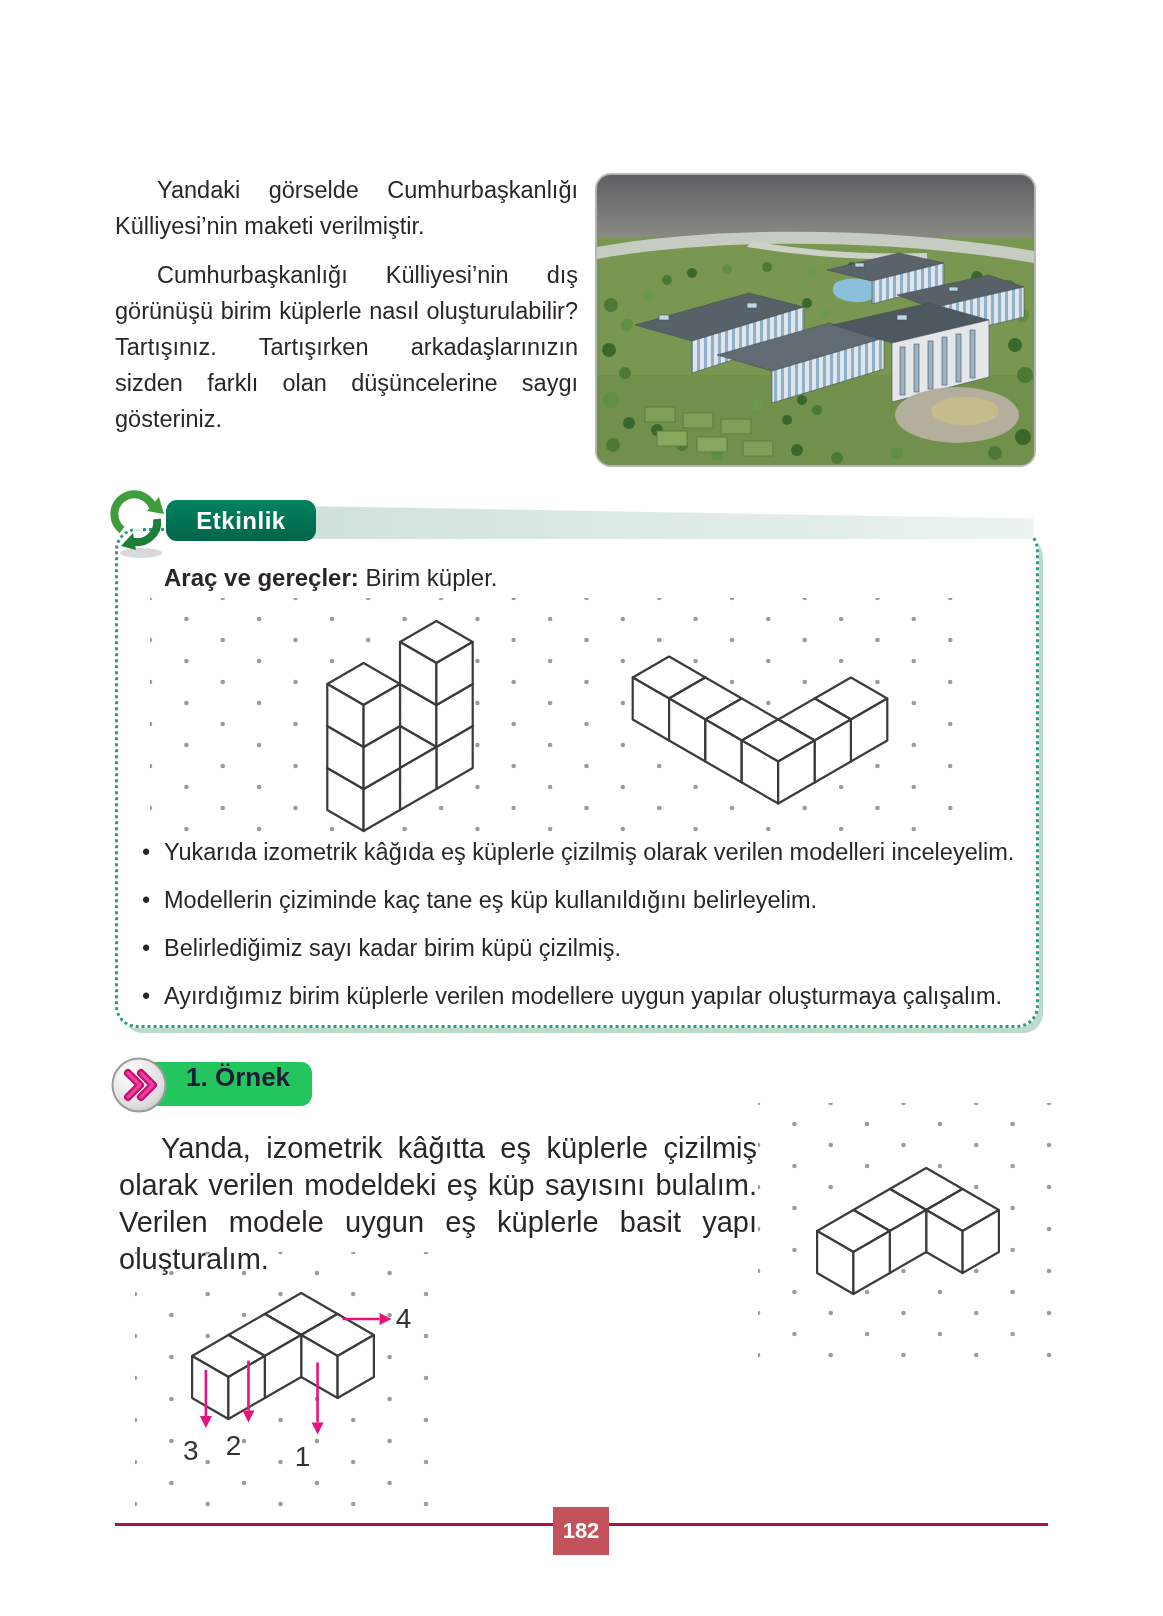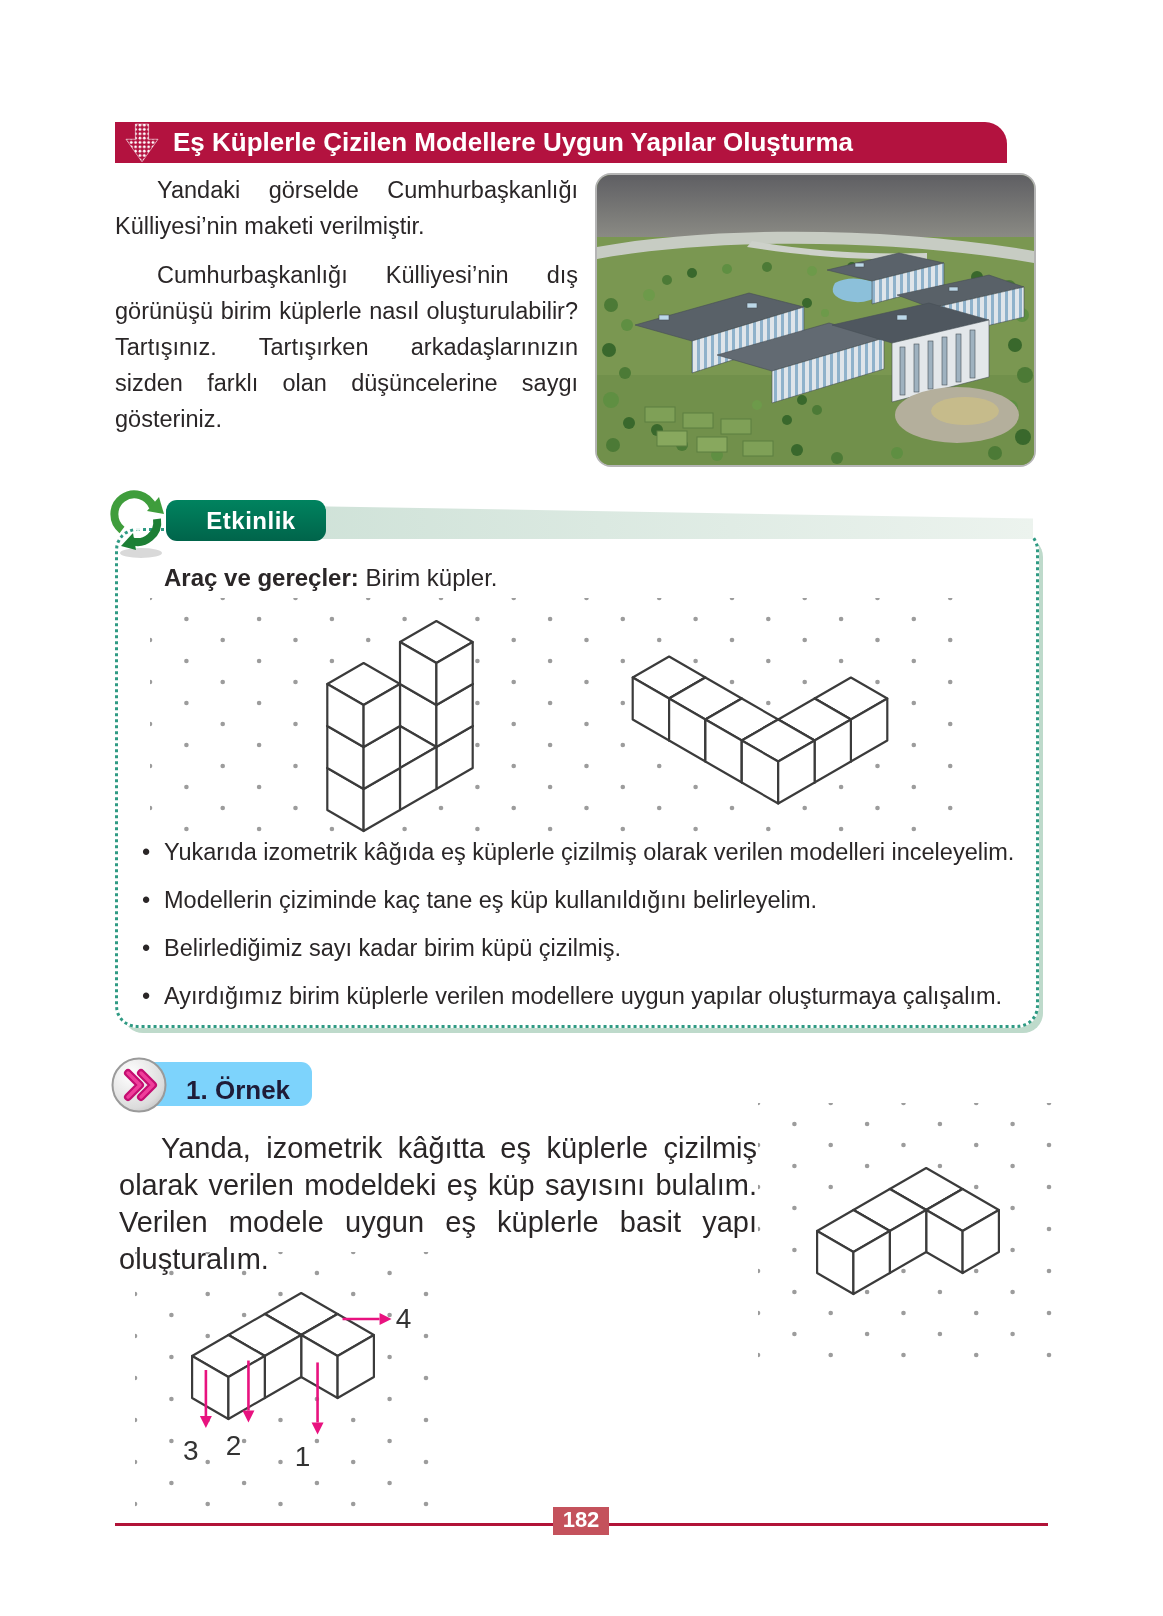--- a/index.html
+++ b/index.html
@@ -64,17 +64,6 @@
 
 <div class="page">
 
-  <div class="banner">
-    <svg class="banner-icon" width="34" height="40" viewBox="0 0 36 42">
-      <defs>
-        <pattern id="ht" width="4.6" height="4.6" patternUnits="userSpaceOnUse">
-          <circle cx="2" cy="2" r="1.45" fill="#ffffff"></circle>
-        </pattern>
-      </defs>
-      <path d="M11 1 H25 V17 H35 L18 41 L1 17 H11 Z" fill="url(#ht)" stroke="#ffffff" stroke-opacity=".55" stroke-width="1"></path>
-    </svg>
-    <span class="banner-title">Eş Küplerle Çizilen Modellere Uygun Yapılar Oluşturma</span>
-  </div>
 
   <div class="intro">
     <p>Yandaki görselde Cumhurbaşkanlığı Külliyesi’nin maketi verilmiştir.</p>

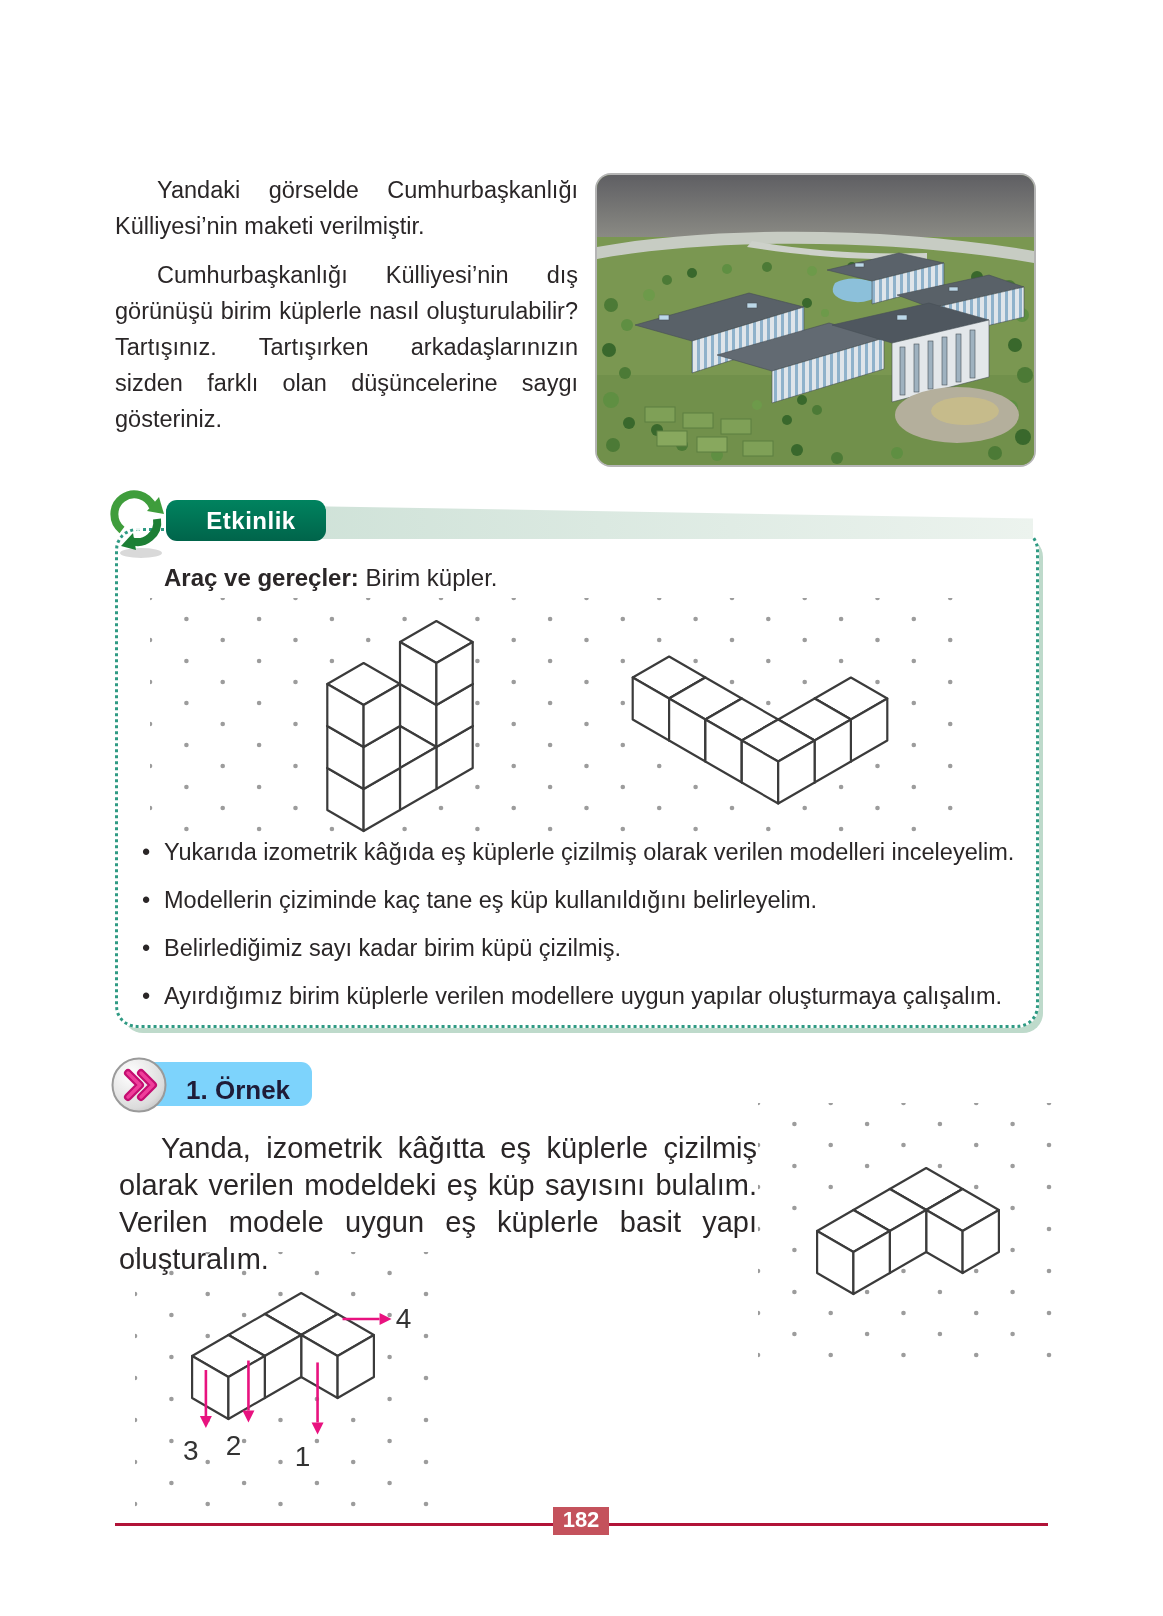--- a/index.html
+++ b/index.html
@@ -30,7 +30,7 @@
                   clip-path:polygon(0 0,100% 38%,100% 100%,0 100%);}
   .activity-tab{position:absolute;left:166px;top:500px;width:150px;height:41px;
                 background:linear-gradient(#00835f,#00644a);border-radius:11px;
-                display:flex;align-items:center;justify-content:center;padding-left:10px;}
+                display:flex;align-items:center;justify-content:center;}
   .activity-tab span{color:#ffffff;font-weight:bold;font-size:24px;letter-spacing:.5px;}
   .recycle{position:absolute;left:108px;top:490px;}
   .materials{position:absolute;left:164px;top:564px;font-size:24px;}

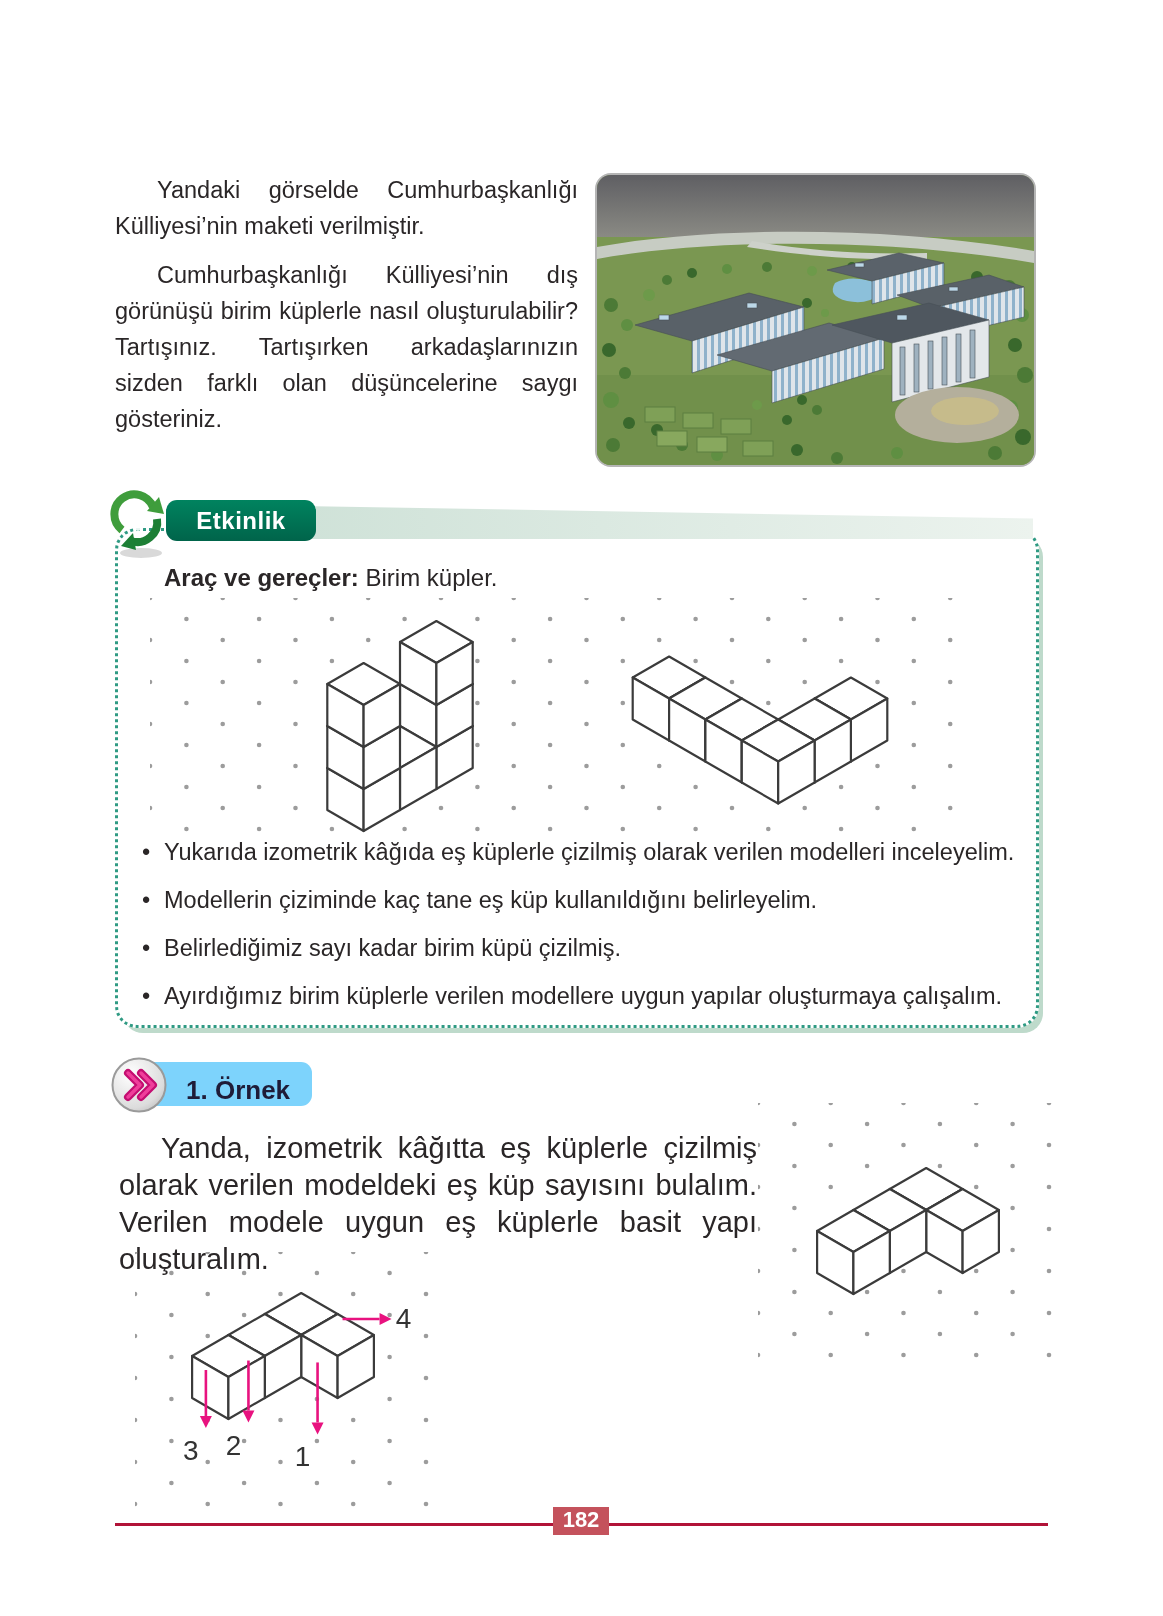--- a/index.html
+++ b/index.html
@@ -41,8 +41,8 @@
   .bullets li::before{content:"\2022";position:absolute;left:0;top:0;font-size:23.5px;color:#2a2627;}
 
   
-  .ornek-tab{position:absolute;left:140px;top:1062px;width:172px;height:44px;background:#7dd3fc;
-             border-radius:11px;display:flex;align-items:flex-end;}
+  .ornek-tab{position:absolute;left:140px;top:1062px;width:172px;height:44px;background:#22c55e;
+             border-radius:11px;display:flex;align-items:flex-start;}
   .ornek-tab span{font-size:26px;font-weight:bold;color:#1f1c38;margin-left:46px;white-space:nowrap;}
   .ornek-icon{position:absolute;left:110px;top:1056px;}
   .example-text{position:absolute;left:115px;top:1126px;width:646px;}

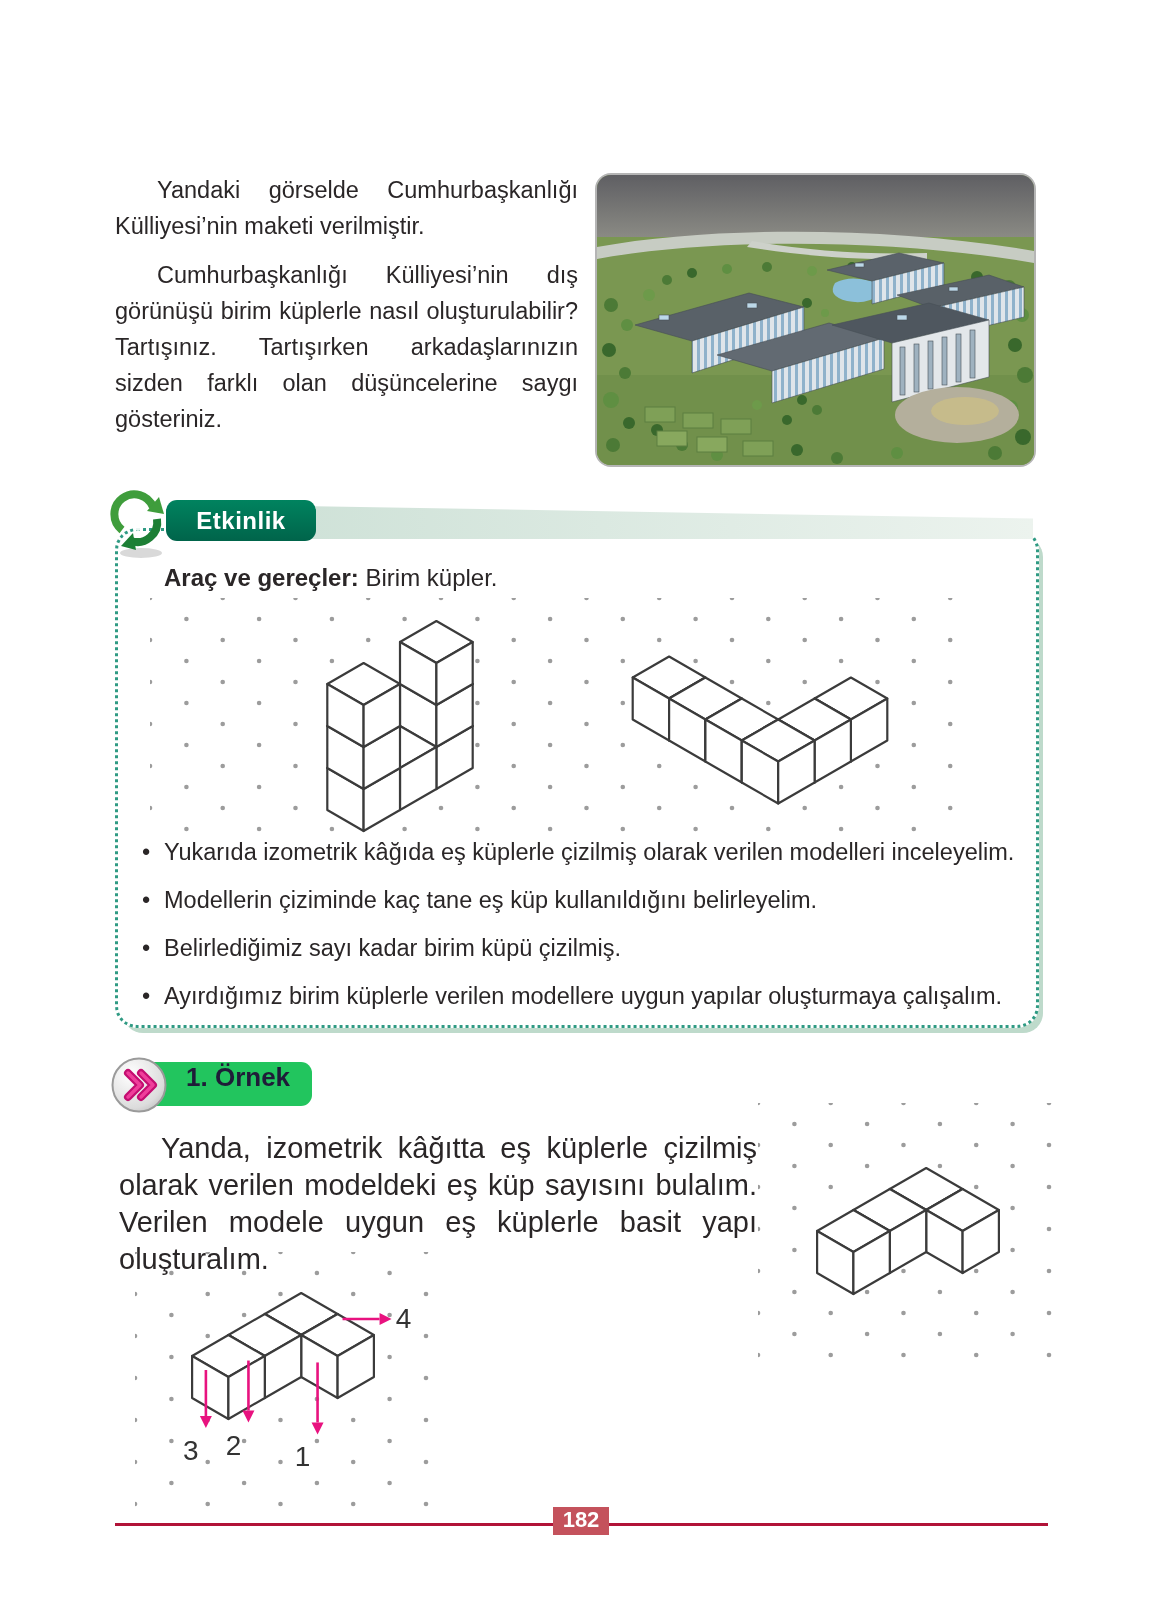--- a/index.html
+++ b/index.html
@@ -55,8 +55,8 @@
 
   
   .footer-line{position:absolute;left:115px;top:1523px;width:933px;height:3px;background:#b11338;}
-  .footer-badge{position:absolute;left:553px;top:1507px;width:56px;height:28px;background:#c4525c;
-                display:flex;align-items:flex-start;justify-content:center;}
+  .footer-badge{position:absolute;left:553px;top:1507px;width:56px;height:48px;background:#c4525c;
+                display:flex;align-items:center;justify-content:center;}
   .footer-badge span{color:#ffffff;font-size:22px;font-weight:bold;}
 </style>
 </head>

